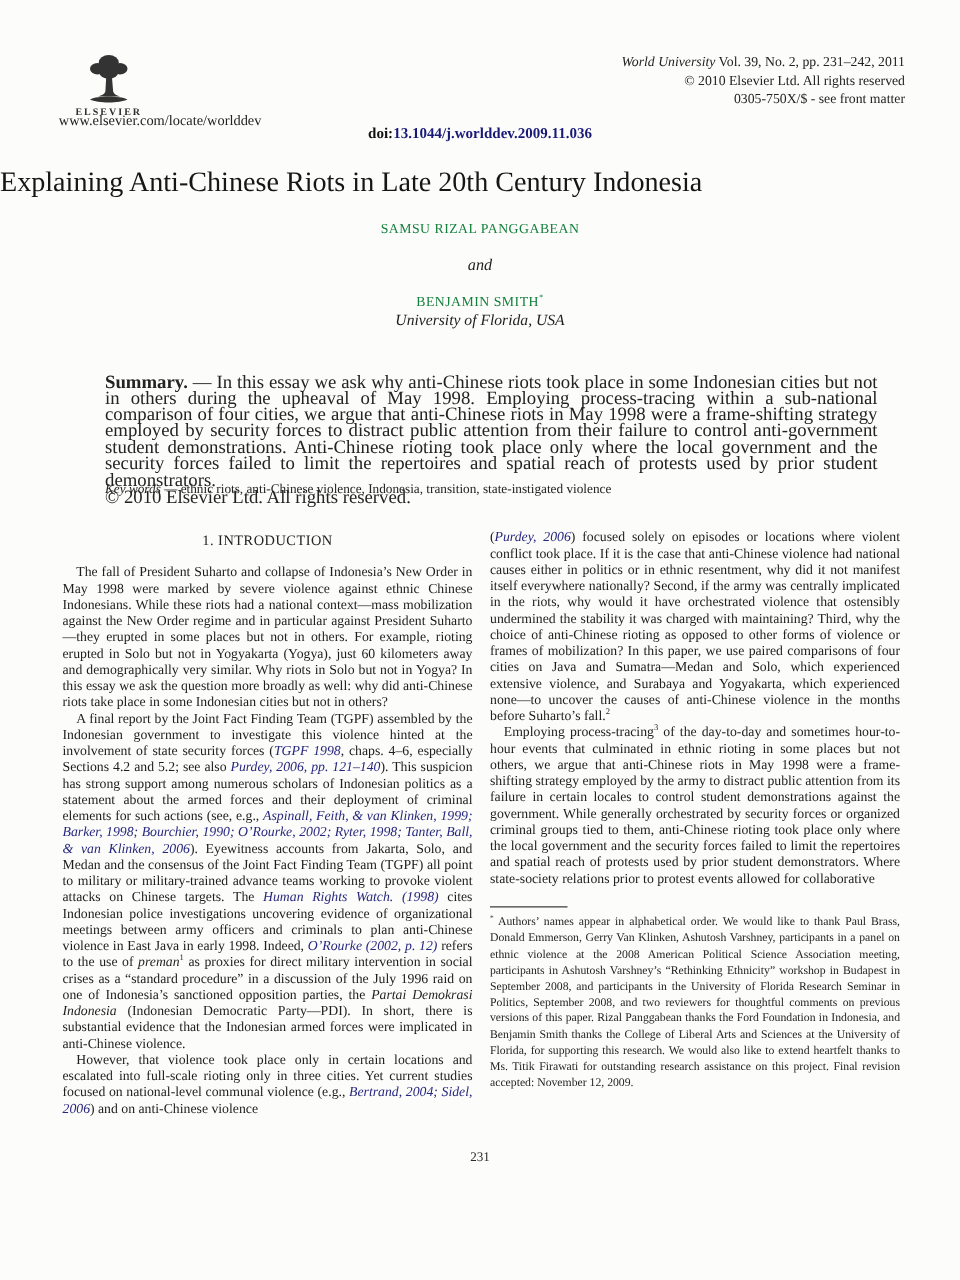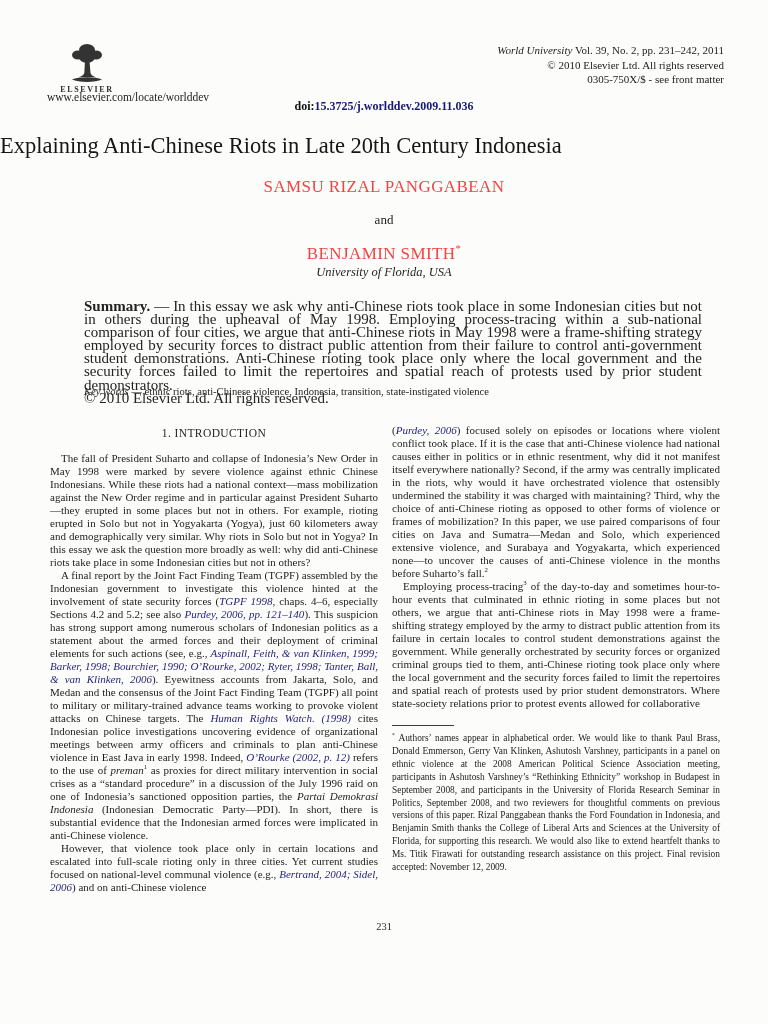--- a/index.html
+++ b/index.html
@@ -79,7 +79,7 @@
 
 <a class="site-line" href="#">www.elsevier.com/locate/worlddev</a>
 
-<div class="doi-line"><span>doi:</span><a class="doi-num" href="#">15.3725/j.worlddev.2009.11.036</a></div>
+<div class="doi-line"><span>doi:</span><a class="doi-num" href="#">13.1044/j.worlddev.2009.11.036</a></div>
 
 <h1 class="title">Explaining Anti-Chinese Riots in Late 20th Century Indonesia</h1>
 

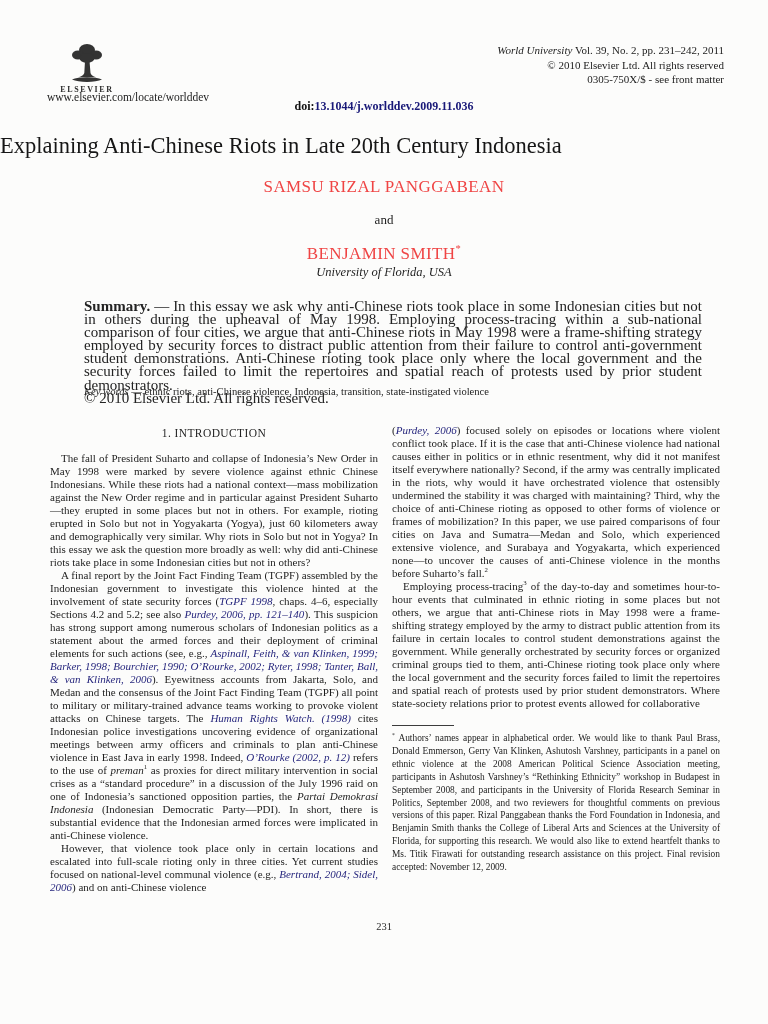--- a/index.html
+++ b/index.html
@@ -28,7 +28,7 @@
   .title{position:absolute;left:0;top:133px;width:100%;
          font-size:22.5px;font-weight:normal;margin:0;color:#161616;}
   .authors{position:absolute;left:0;top:177px;width:100%;text-align:center;}
-  .author-name{font-size:17px;letter-spacing:0.4px;color:#ef4444;}
+  .author-name{font-size:11px;letter-spacing:0.4px;color:#15803d;}
   .author-aff{font-size:12.5px;font-style:italic;margin-top:1px;}
   .author-and{font-size:13px;margin-top:15px;}
   .author-block2{margin-top:16px;}

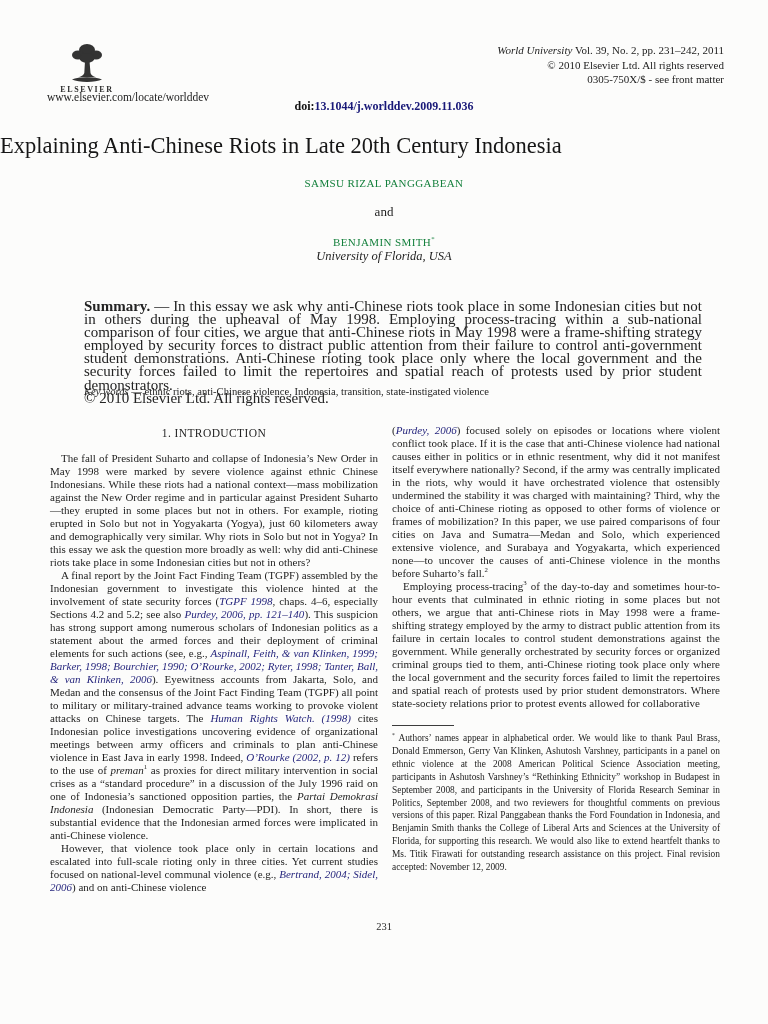--- a/index.html
+++ b/index.html
@@ -30,7 +30,7 @@
   .authors{position:absolute;left:0;top:177px;width:100%;text-align:center;}
   .author-name{font-size:11px;letter-spacing:0.4px;color:#15803d;}
   .author-aff{font-size:12.5px;font-style:italic;margin-top:1px;}
-  .author-and{font-size:13px;margin-top:15px;}
+  .author-and{font-size:13px;margin-top:15px;font-style:italic;}
   .author-block2{margin-top:16px;}
 
   

